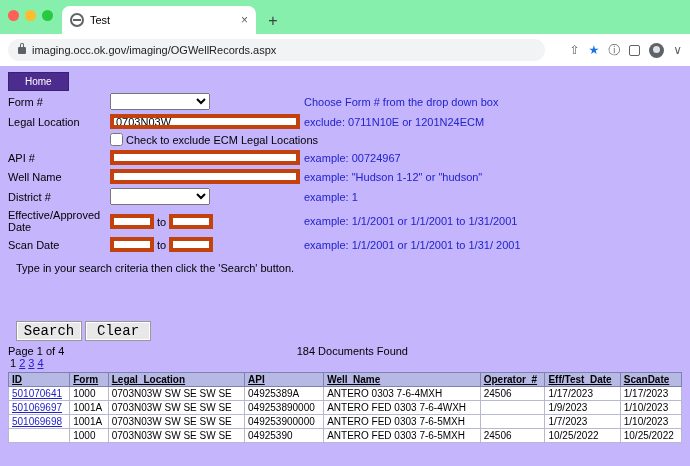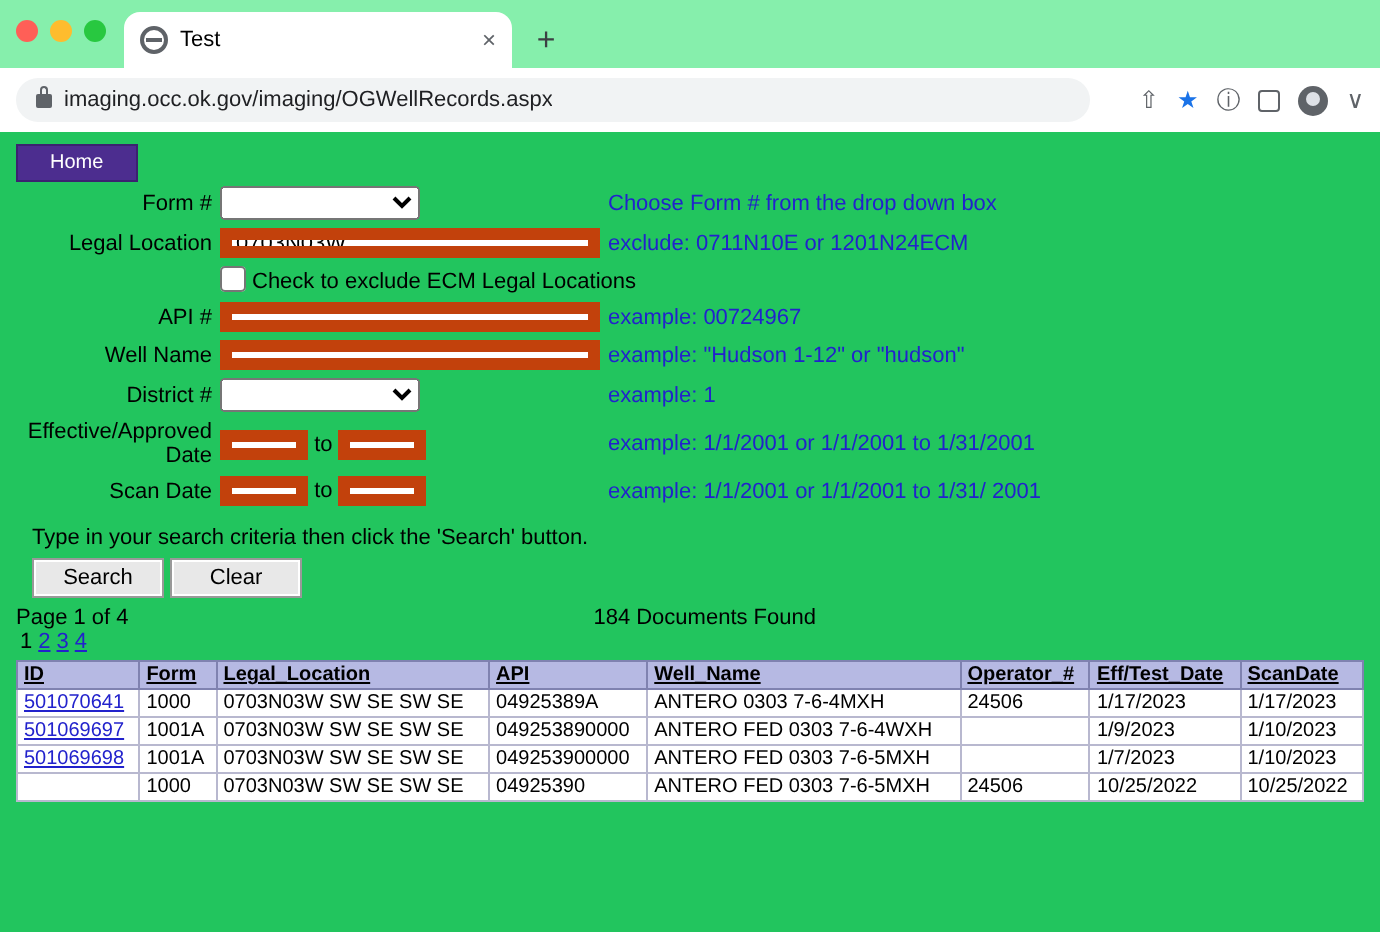--- a/index.html
+++ b/index.html
@@ -149,7 +149,7 @@
   
   .page {
     padding: 6px 8px 0 8px;
-    background: #22c55e;
+    background: #c4b5fd;
     height: 400px;
     box-sizing: border-box;
     overflow: hidden;

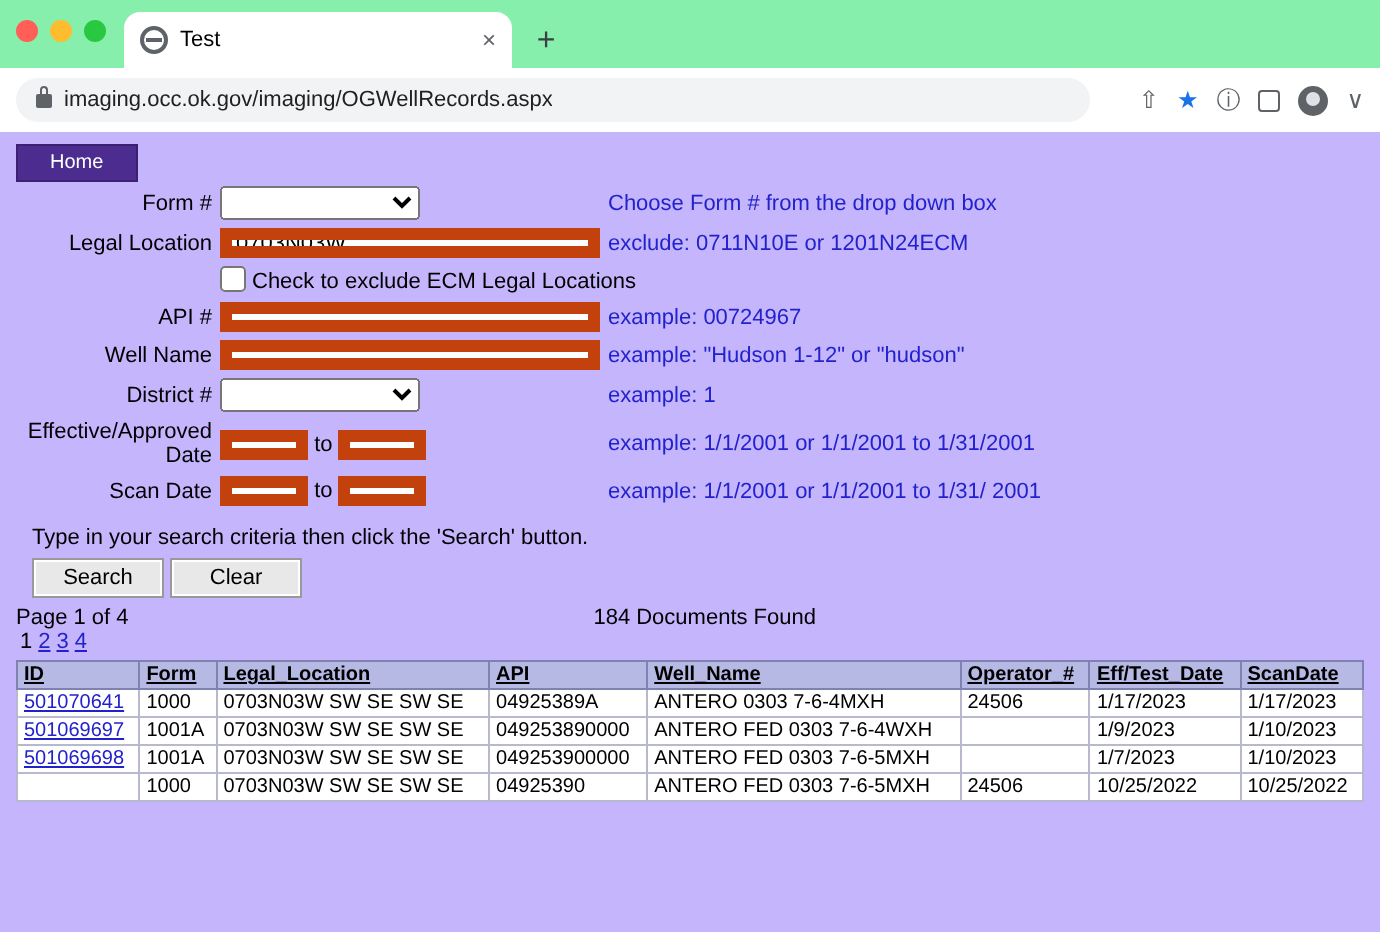--- a/index.html
+++ b/index.html
@@ -175,7 +175,7 @@
     padding: 2px 4px 2px 0;
     vertical-align: middle;
   }
-  td.lbl { width: 98px; white-space: nowrap; text-align: right; }
+  td.lbl { width: 98px; white-space: nowrap; }
   .hint { color: #2222cc; font-size: 11px; }
 
   input.t {

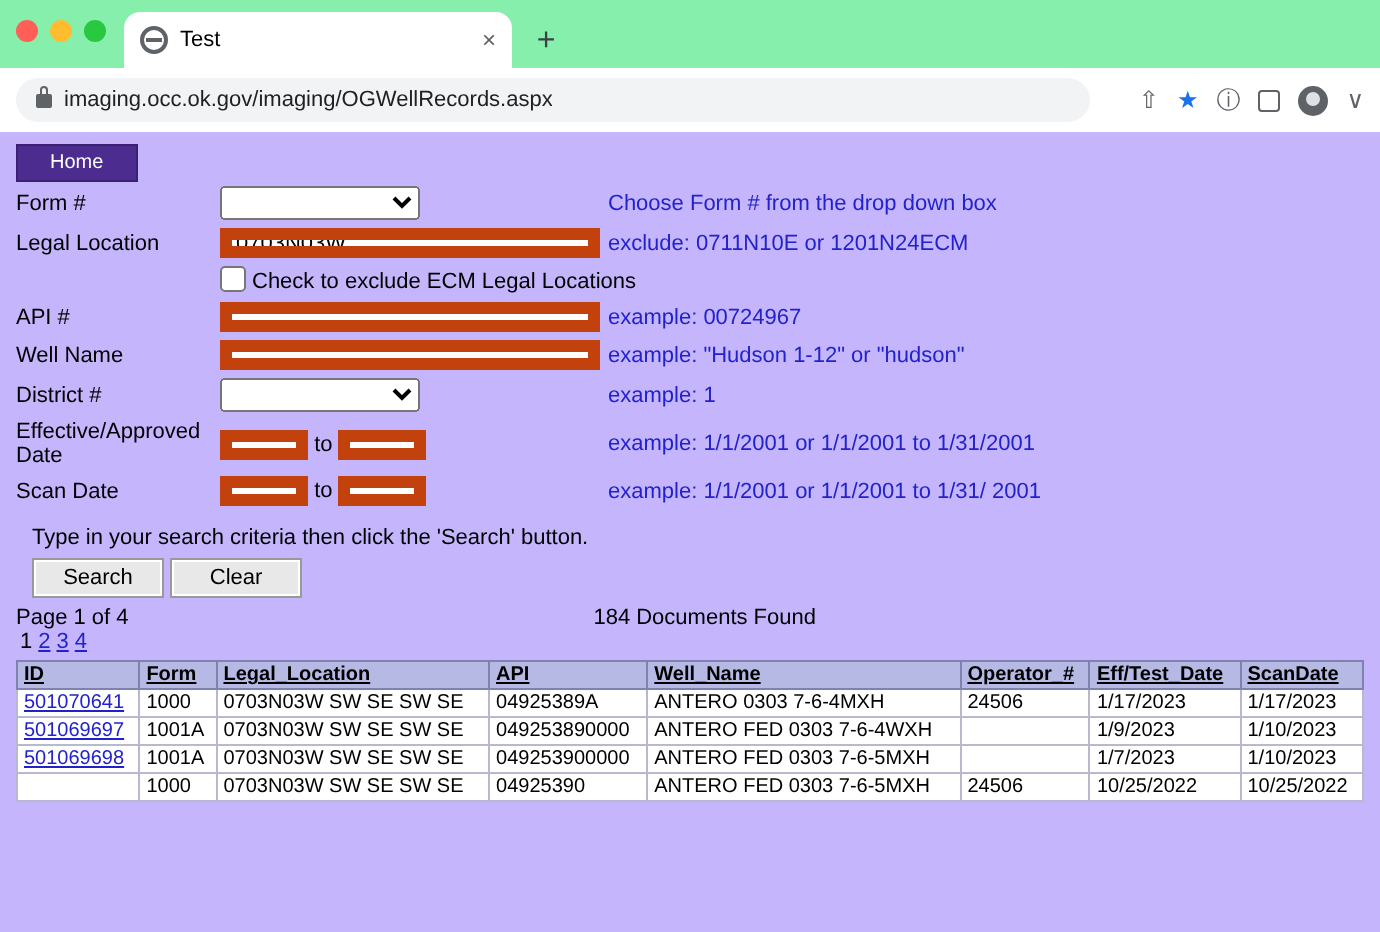--- a/index.html
+++ b/index.html
@@ -182,7 +182,7 @@
     font-family: "Liberation Sans", sans-serif;
     font-size: 11px;
     height: 15px;
-    border: 6px solid #c2410c;
+    border: 4px solid #c2410c;
     box-sizing: border-box;
     padding: 0 2px;
     background: #fff;

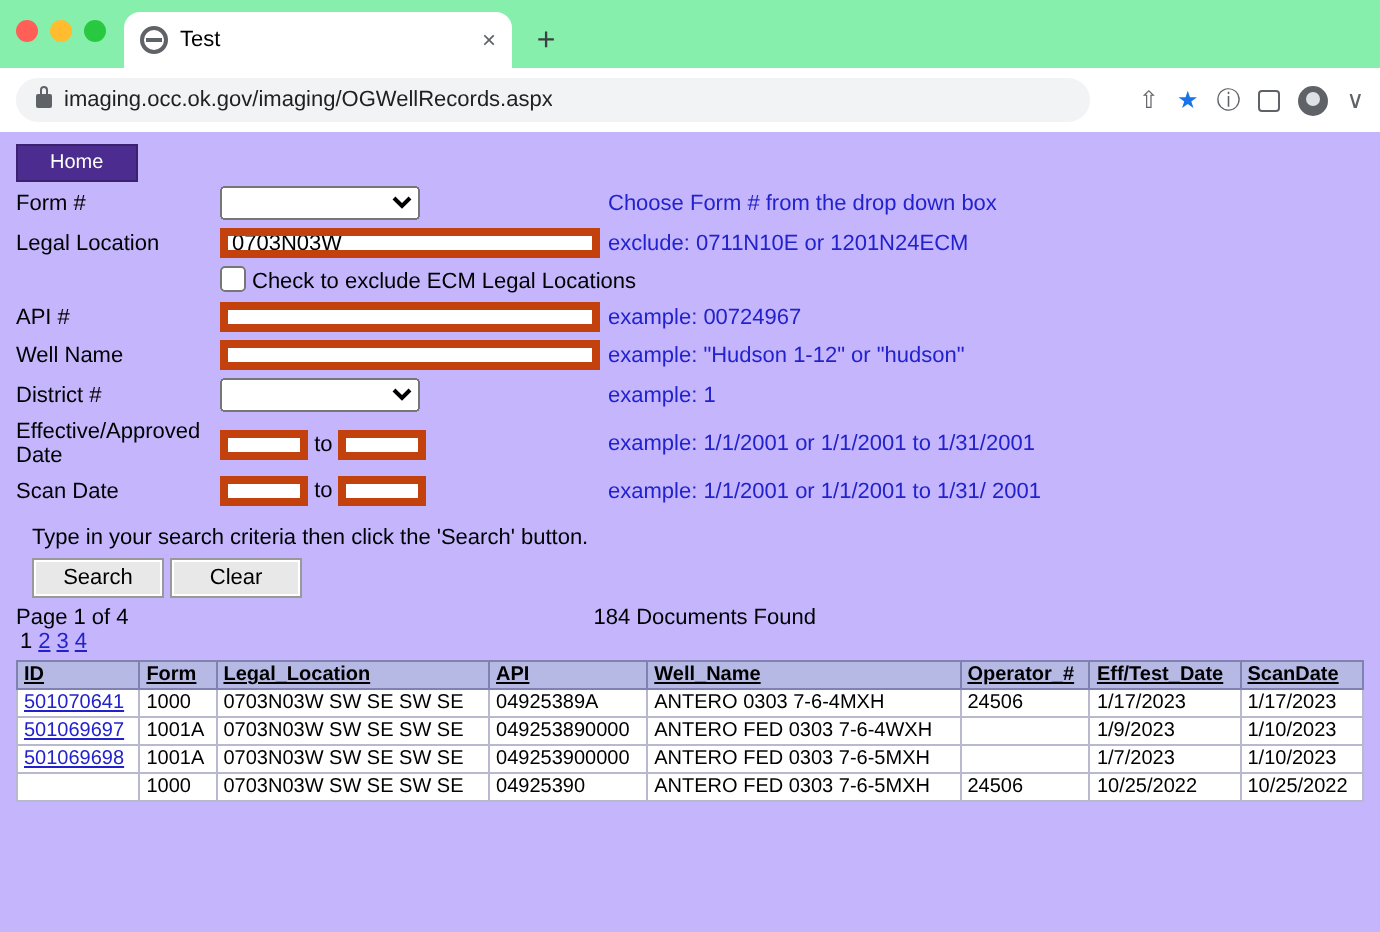--- a/index.html
+++ b/index.html
@@ -202,14 +202,15 @@
   .instr { font-size: 11px; margin: 8px 0 4px 8px; }
   .btnrow { margin: 2px 0 4px 8px; }
   button.gbtn {
-    font-family: Liberation Sans, sans-serif;
-    font-size: 11px;
+    font-family: Liberation Mono, monospace;
+    font-size: 14px;
     width: 66px;
     height: 20px;
     background: #e8e8e8;
     border: 1px solid #999;
     box-shadow: inset 0 0 0 1px #fff;
     cursor: pointer;
+    margin-top: 43px;
   }
   .pager { font-size: 11px; margin-left: 2px; }
   .pagecount { display: flex; justify-content: space-between; width: 400px; }

